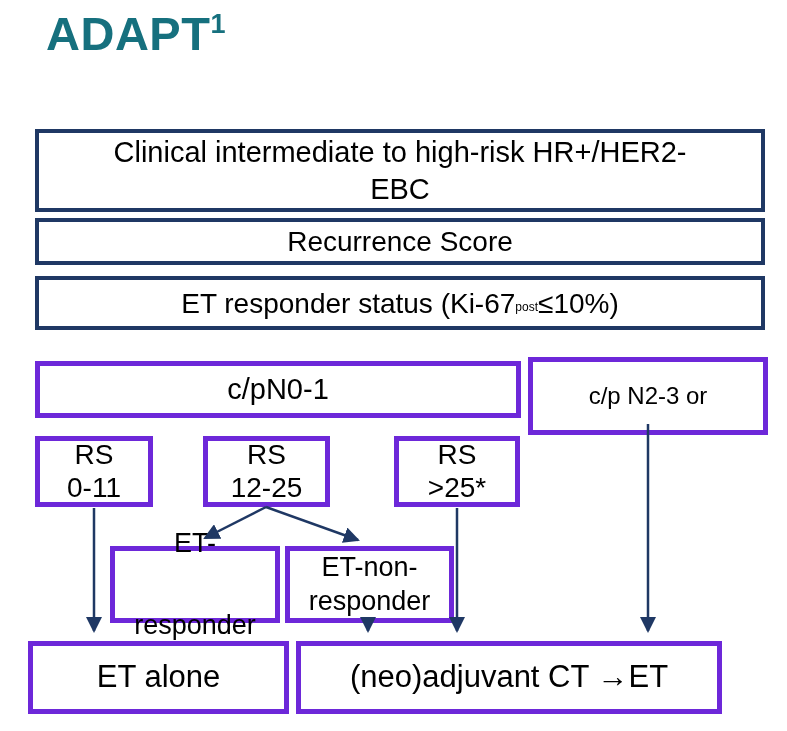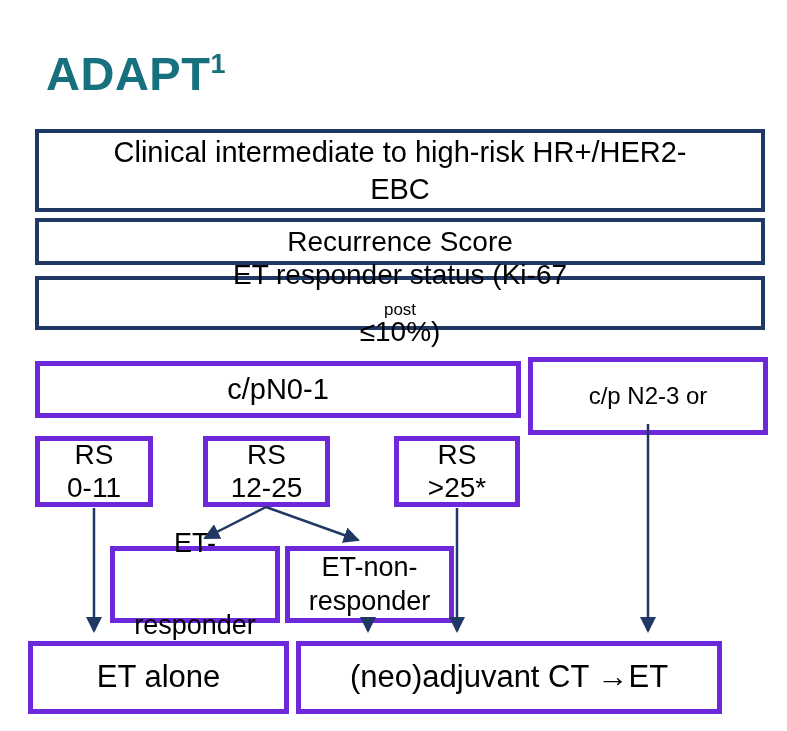--- a/index.html
+++ b/index.html
@@ -21,7 +21,6 @@
     color: #16707e;
     letter-spacing: 0.5px;
     line-height: 1.1;
-    margin-top: 40px;
   }
   .title sup {
     font-size: 27px;

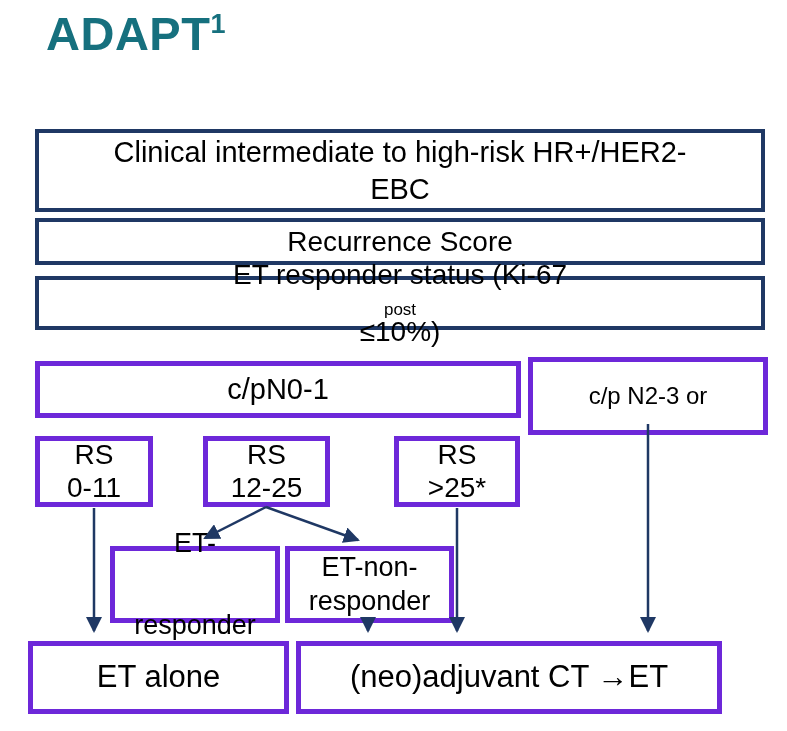--- a/index.html
+++ b/index.html
@@ -43,7 +43,7 @@
 
   #box-clinical   { left: 35px;  top: 129px; width: 730px; height: 83px; font-size: 29px; }
   #box-recurrence { left: 35px;  top: 218px; width: 730px; height: 47px; font-size: 28px; }
-  #box-status     { left: 35px;  top: 276px; width: 730px; height: 54px; font-size: 28px; flex-direction: column; }
+  #box-status     { left: 35px;  top: 276px; width: 730px; height: 54px; font-size: 28px; flex-direction: row; }
   #box-status .subscript { font-size: 17px; position: relative; top: 0.38em; }
   #box-cpn01      { left: 35px;  top: 361px; width: 486px; height: 57px; font-size: 29px; }
   #box-cpn23      { left: 528px; top: 357px; width: 240px; height: 78px; font-size: 24px; line-height: 1.2; }

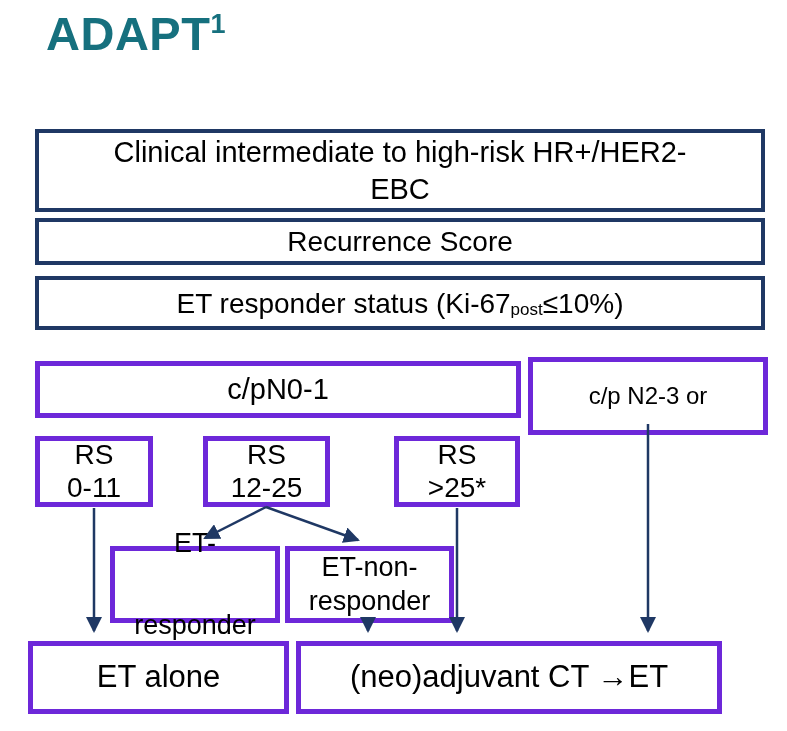--- a/index.html
+++ b/index.html
@@ -44,7 +44,7 @@
   #box-clinical   { left: 35px;  top: 129px; width: 730px; height: 83px; font-size: 29px; }
   #box-recurrence { left: 35px;  top: 218px; width: 730px; height: 47px; font-size: 28px; }
   #box-status     { left: 35px;  top: 276px; width: 730px; height: 54px; font-size: 28px; flex-direction: row; }
-  #box-status .subscript { font-size: 17px; position: relative; top: 0.38em; }
+  #box-status .subscript { font-size: 12px; position: relative; top: 0.38em; }
   #box-cpn01      { left: 35px;  top: 361px; width: 486px; height: 57px; font-size: 29px; }
   #box-cpn23      { left: 528px; top: 357px; width: 240px; height: 78px; font-size: 24px; line-height: 1.2; }
   #box-rs1        { left: 35px;  top: 436px; width: 118px; height: 71px; font-size: 28px; line-height: 1.15; }

